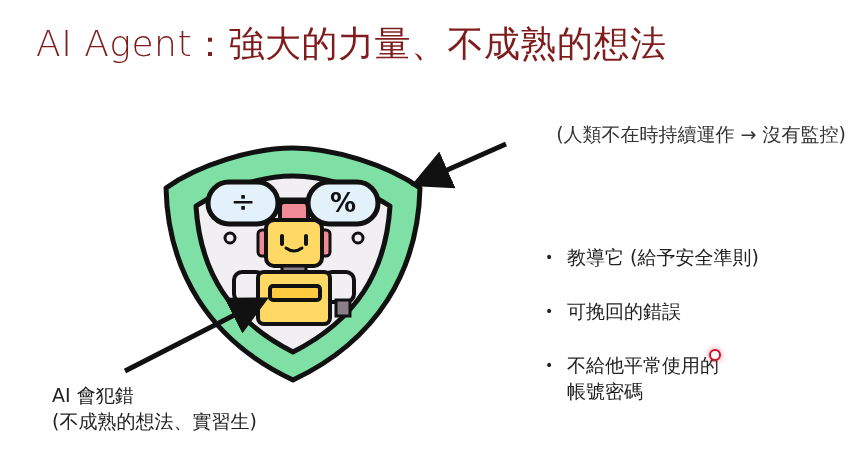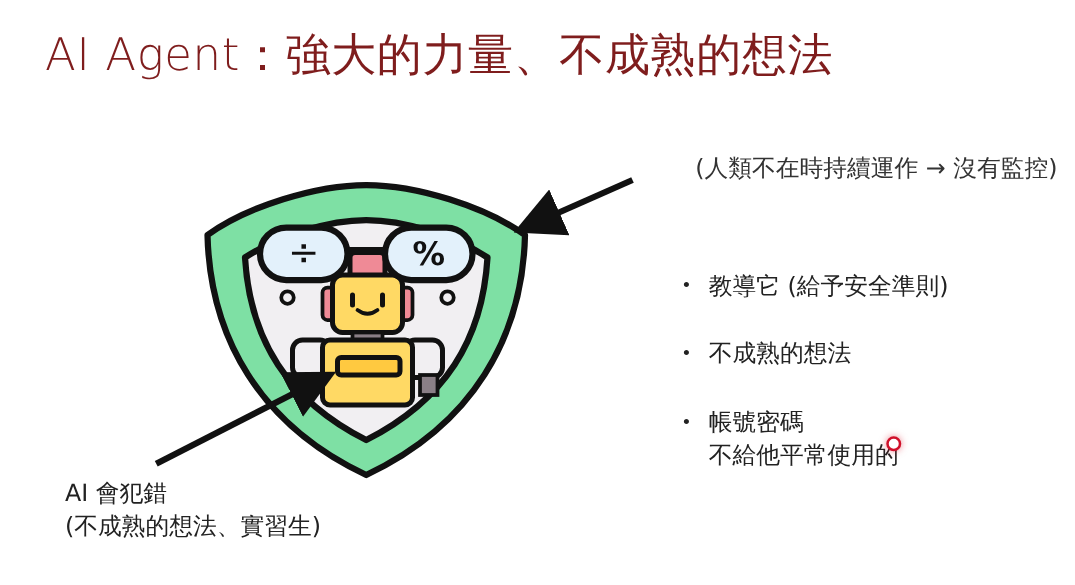--- a/index.html
+++ b/index.html
@@ -11,7 +11,7 @@
   .note-env{left:520px;top:136px;width:270px;}
   .note-ai{left:36px;top:382px;width:260px;margin-left:16px;}
   .bullets{position:absolute;left:545px;top:216px;margin:0;padding:0;list-style:none;}
-  .bullets li{position:relative;padding-left:22px;font-size:19px;line-height:26px;color:#222;}
+  .bullets li{position:relative;padding-left:22px;font-size:19px;line-height:26px;color:#222;margin-top:28px;}
   .bullets li::before{content:"•";position:absolute;left:0;top:0;font-size:14px;}
   .b1{margin-top:0;}
   .b2{margin-top:28px;}

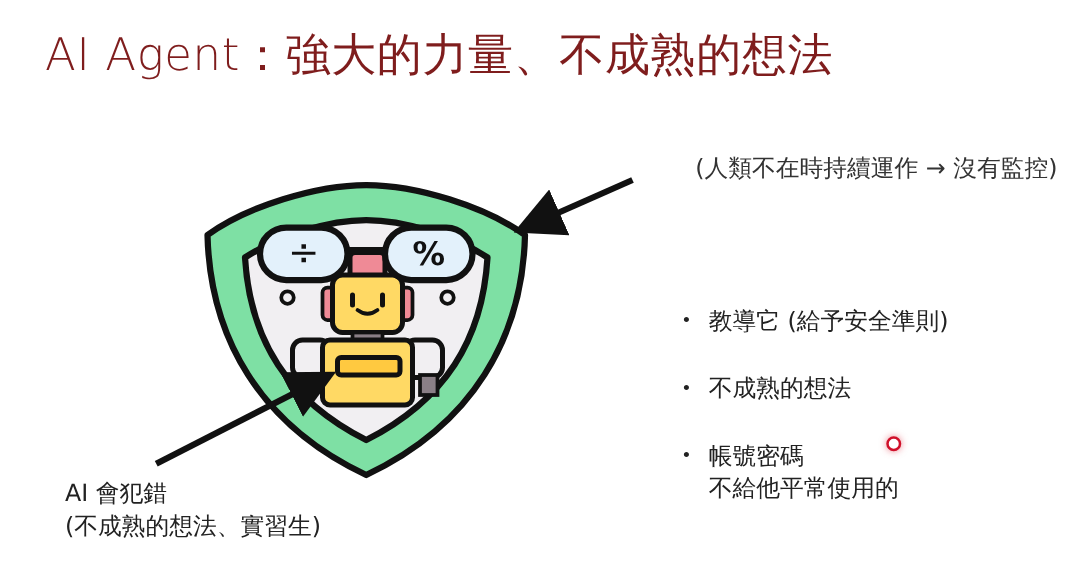--- a/index.html
+++ b/index.html
@@ -79,7 +79,7 @@
 
 <ul class="bullets">
   <li class="b1">教導它 (給予安全準則)</li>
-  <li class="b2">不成熟的想法</li>
+  <li class="b2">可挽回的錯誤</li>
   <li class="b3">
     <div>帳號密碼</div>
     <div>不給他平常使用的</div>

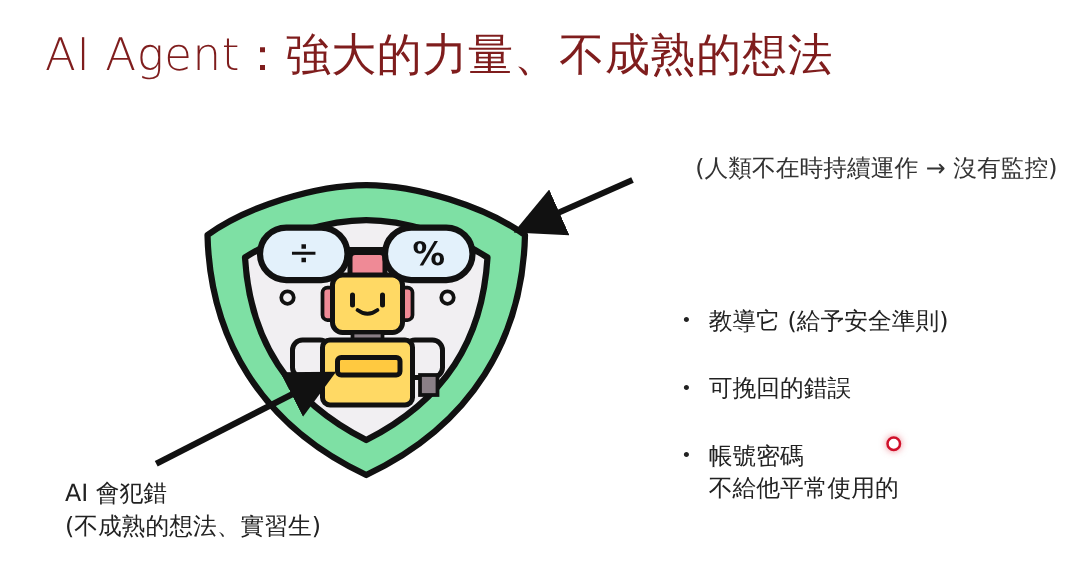--- a/index.html
+++ b/index.html
@@ -81,8 +81,8 @@
   <li class="b1">教導它 (給予安全準則)</li>
   <li class="b2">可挽回的錯誤</li>
   <li class="b3">
+    <div>不給他平常使用的</div>
     <div>帳號密碼</div>
-    <div>不給他平常使用的</div>
   </li>
 </ul>
 

